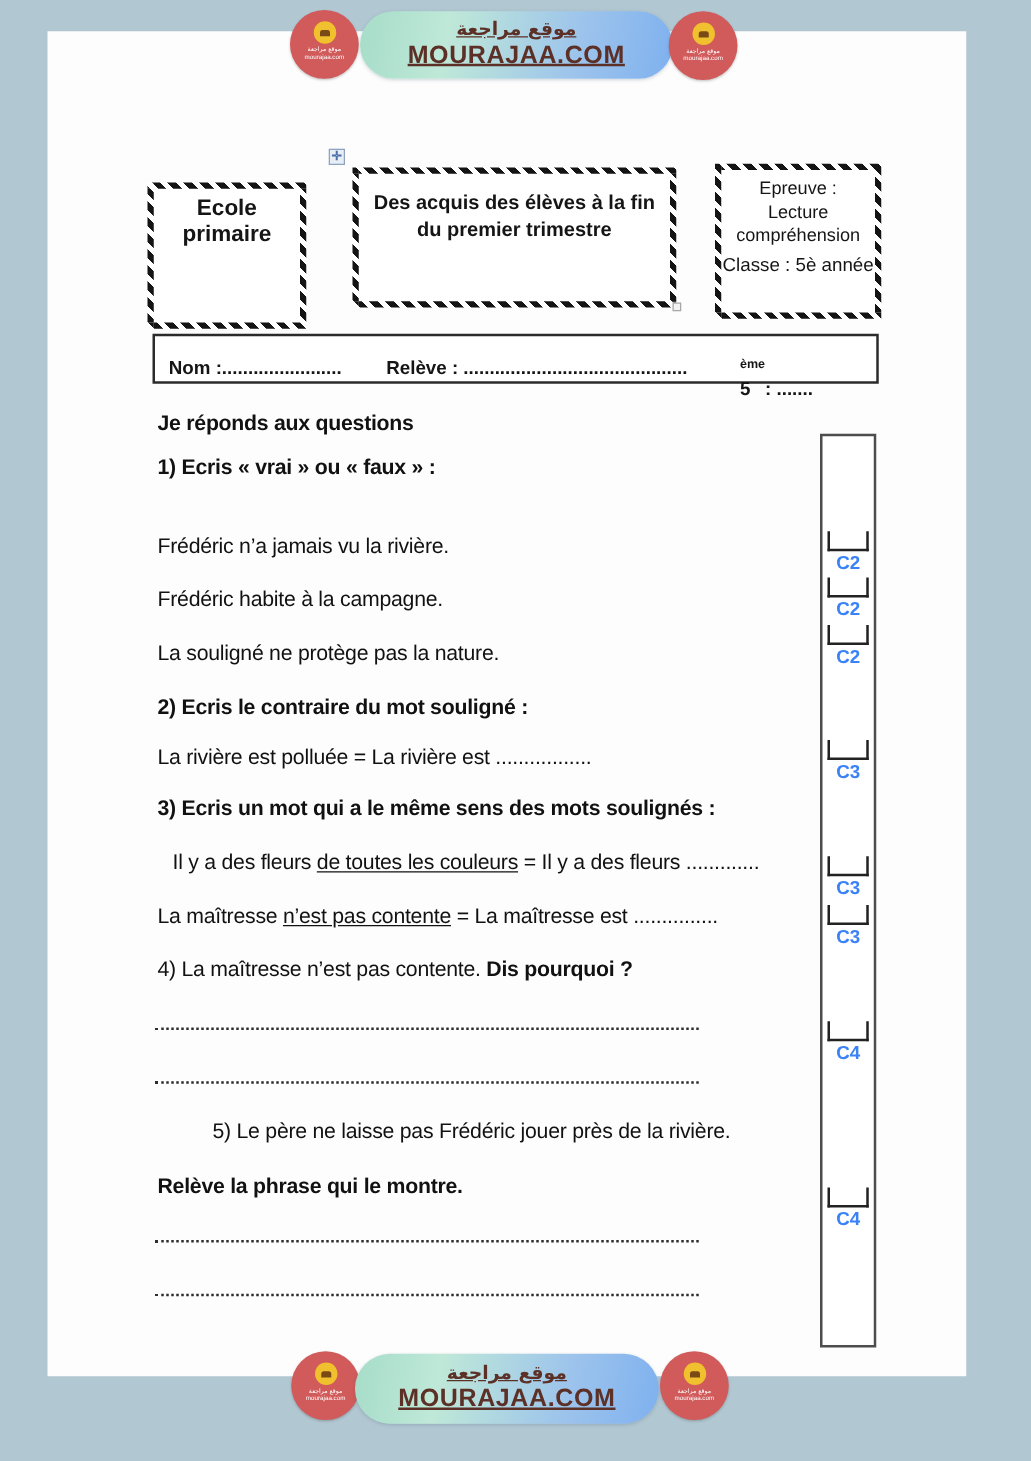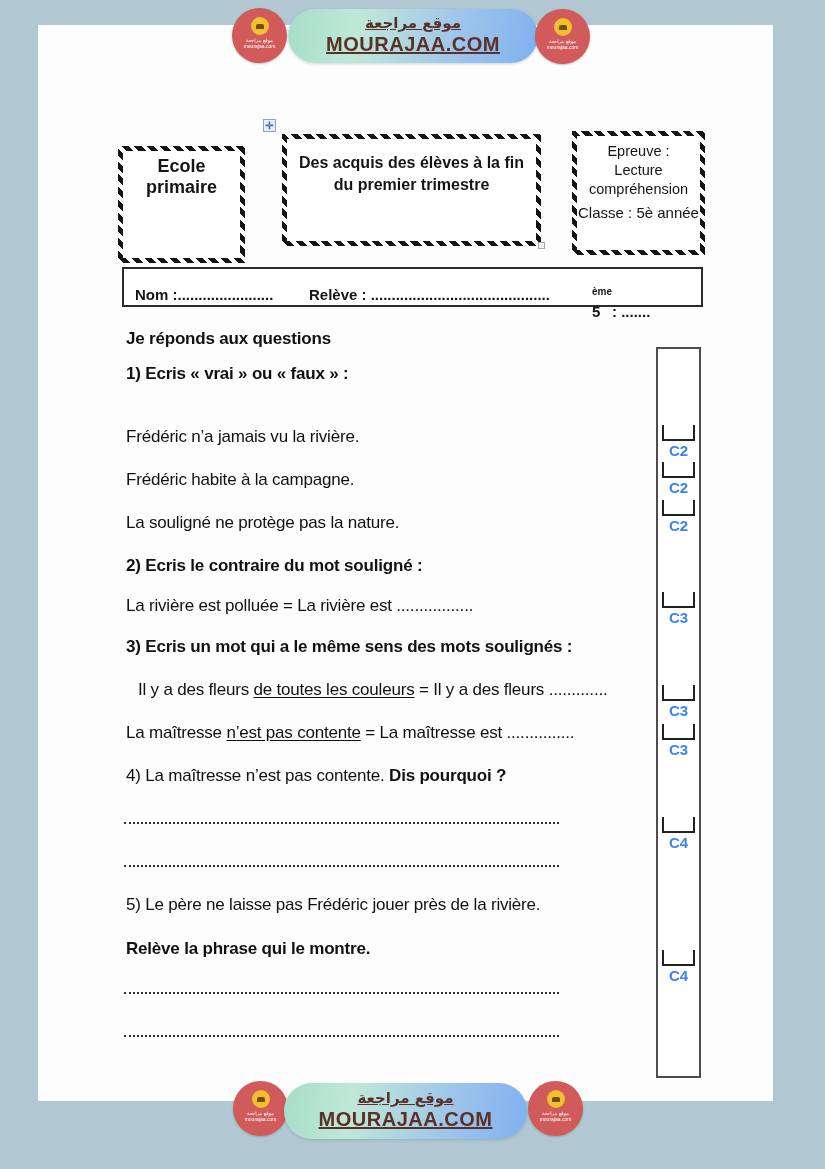--- a/index.html
+++ b/index.html
@@ -82,7 +82,7 @@
   .q2h{top:556px;} .q2l{top:596px;}
   .q3h{top:637px;} .q3a{top:680px;margin-left:12px;} .q3b{top:723px;}
   .q4{top:766px;}
-  .q5{top:895px;} .q5b{top:939px;}
+  .q5{top:895px;margin-left:44px;} .q5b{top:939px;}
   .dotline{position:absolute;left:124px;width:435px;height:10px;border-bottom:2px dotted #2e2e2e;}
   .d1{top:812px;} .d2{top:855px;} .d3{top:982px;} .d4{top:1025px;}
   

